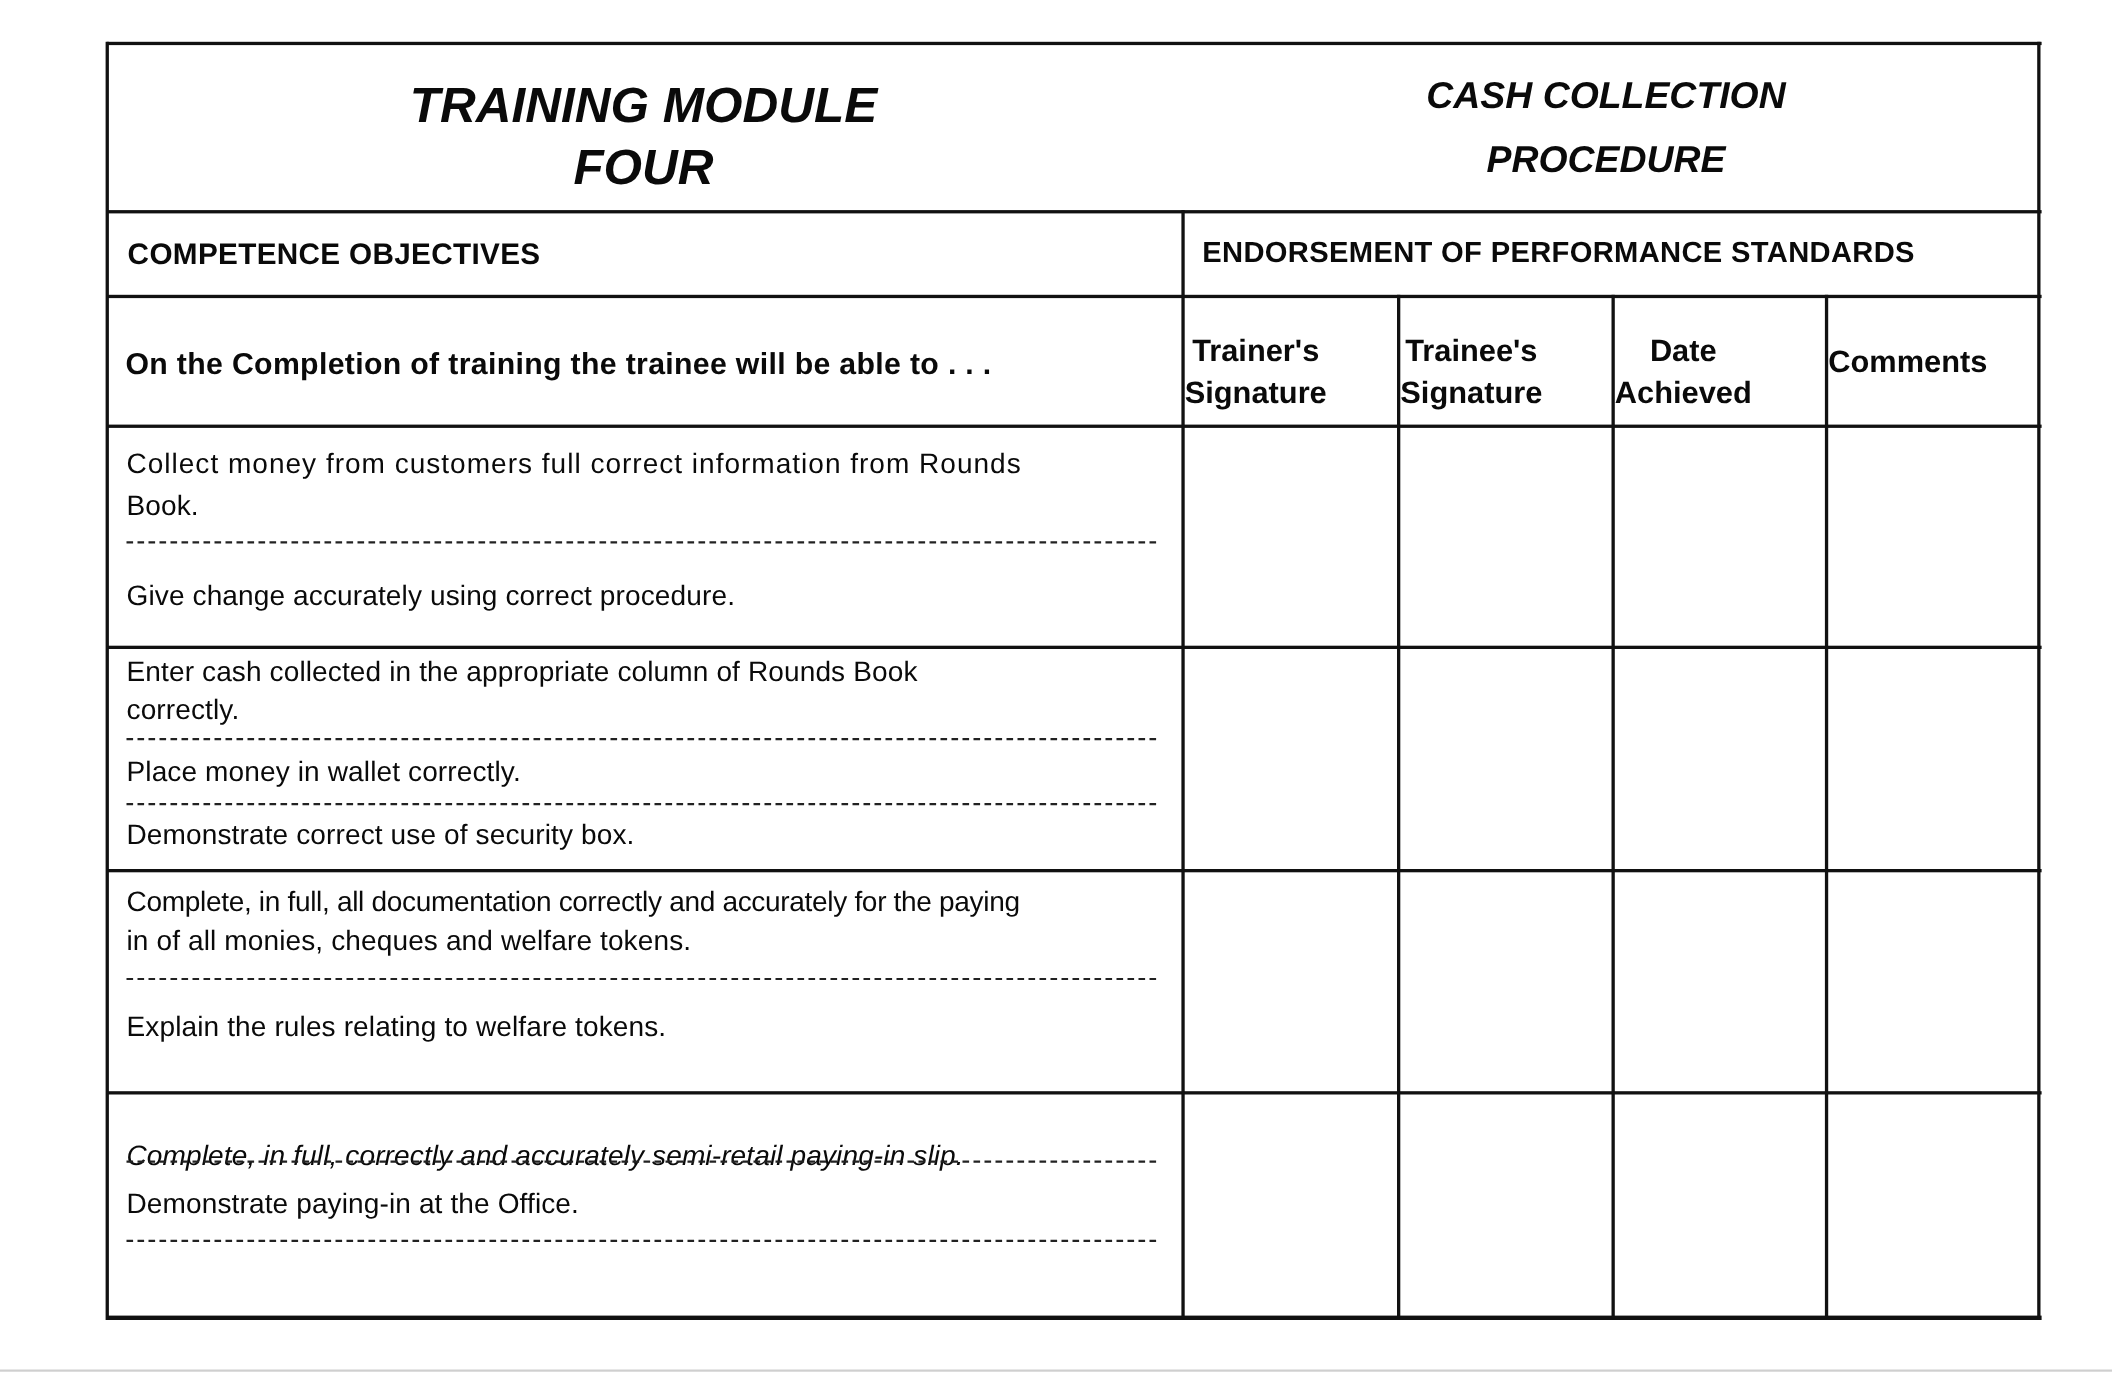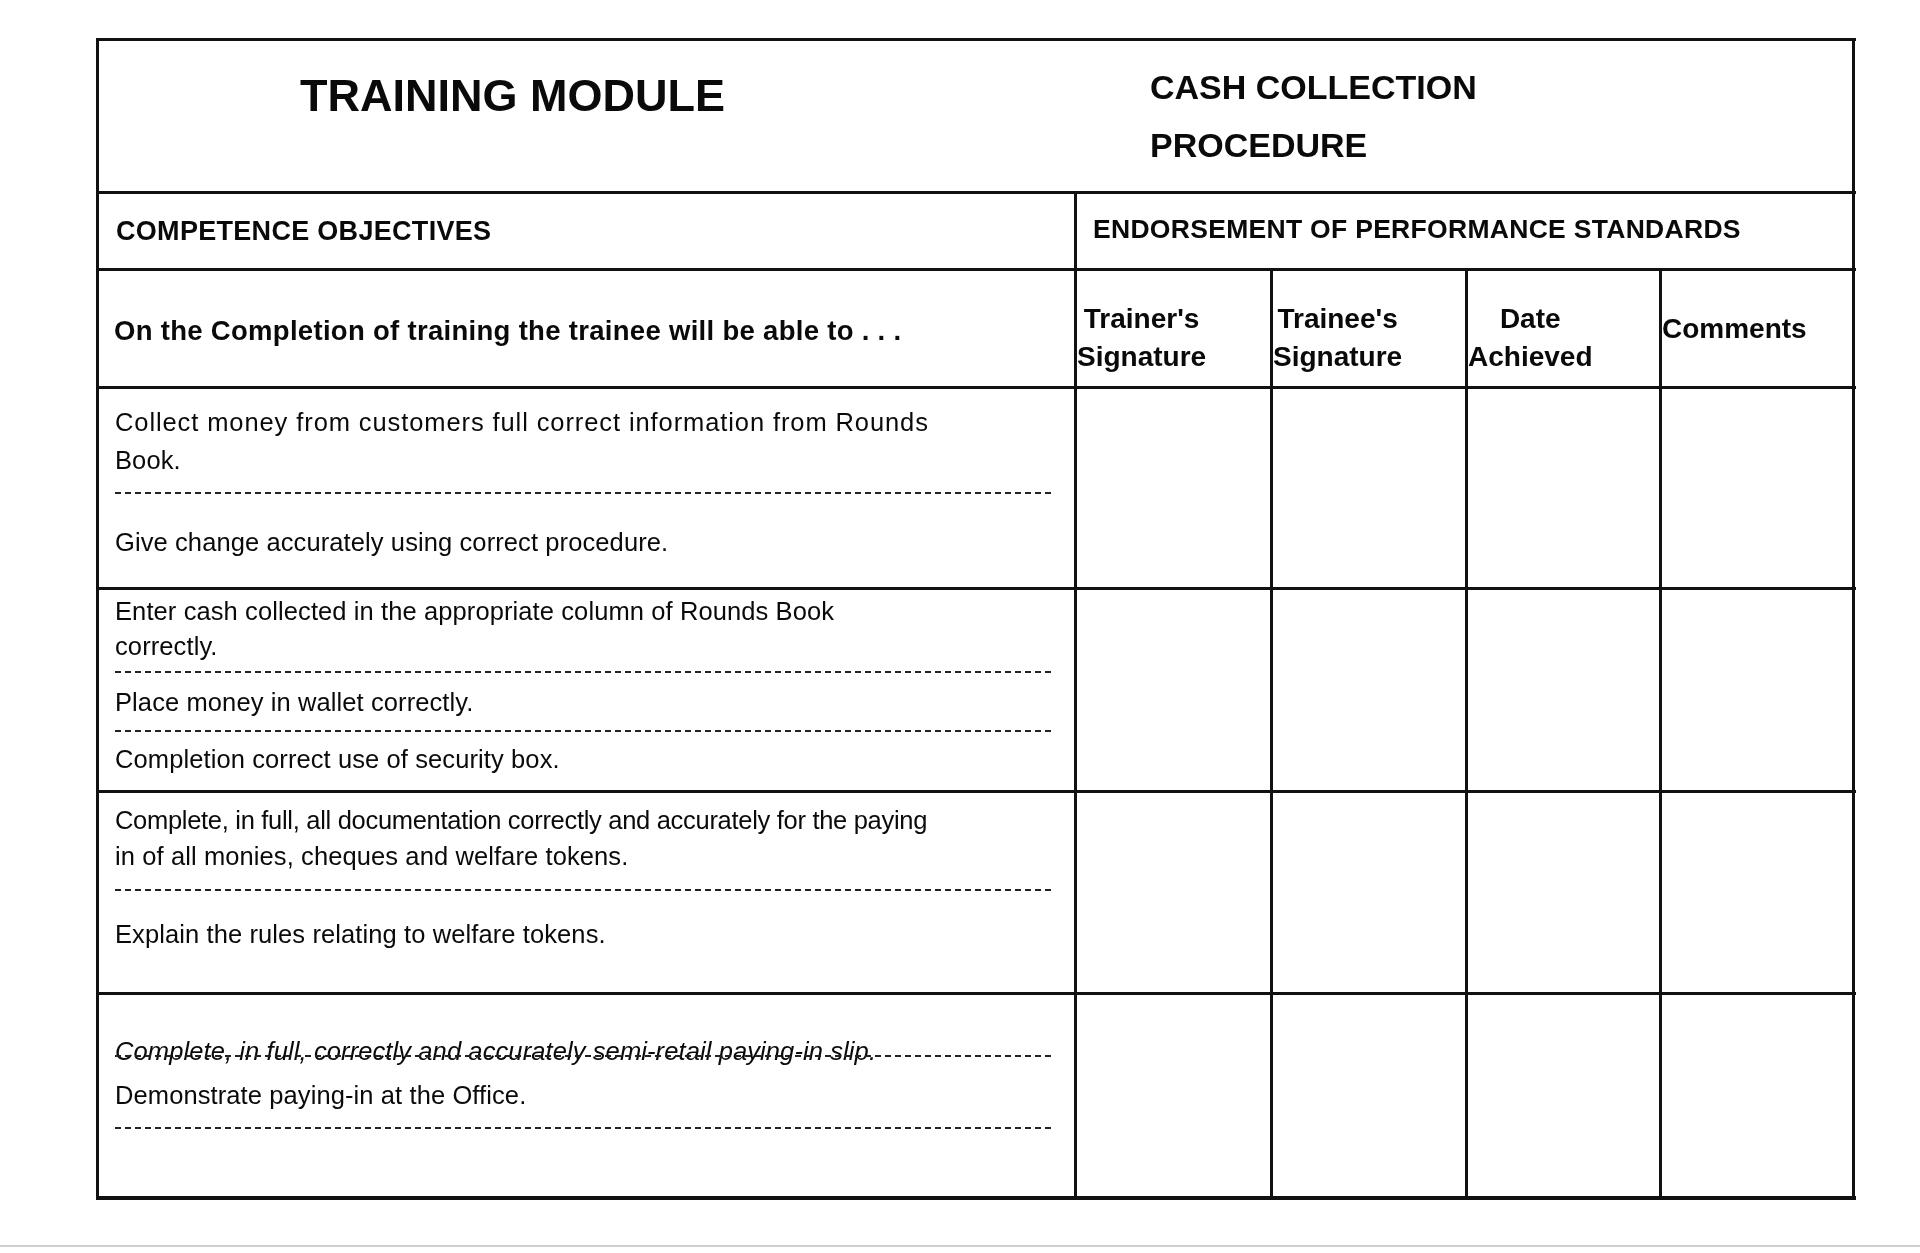--- a/index.html
+++ b/index.html
@@ -7,7 +7,7 @@
   .hline { position:absolute; height:3px; background:#111; }
   .vline { position:absolute; width:3px; background:#111; }
   .t { position:absolute; white-space:nowrap; }
-  .title { font-weight:bold; font-size:45px; line-height:56px; }
+  .title { font-weight:bold; font-size:45px; text-align:center; line-height:56px;font-style:italic; }
   .hdr { font-weight:bold; font-size:27px; letter-spacing:0.3px; }
   .colhdr { position:absolute; font-weight:bold; font-size:28px; text-align:center; line-height:38px; display:flex; align-items:center; justify-content:flex-start; }
   .body { font-size:25.5px; letter-spacing:0.1px; }

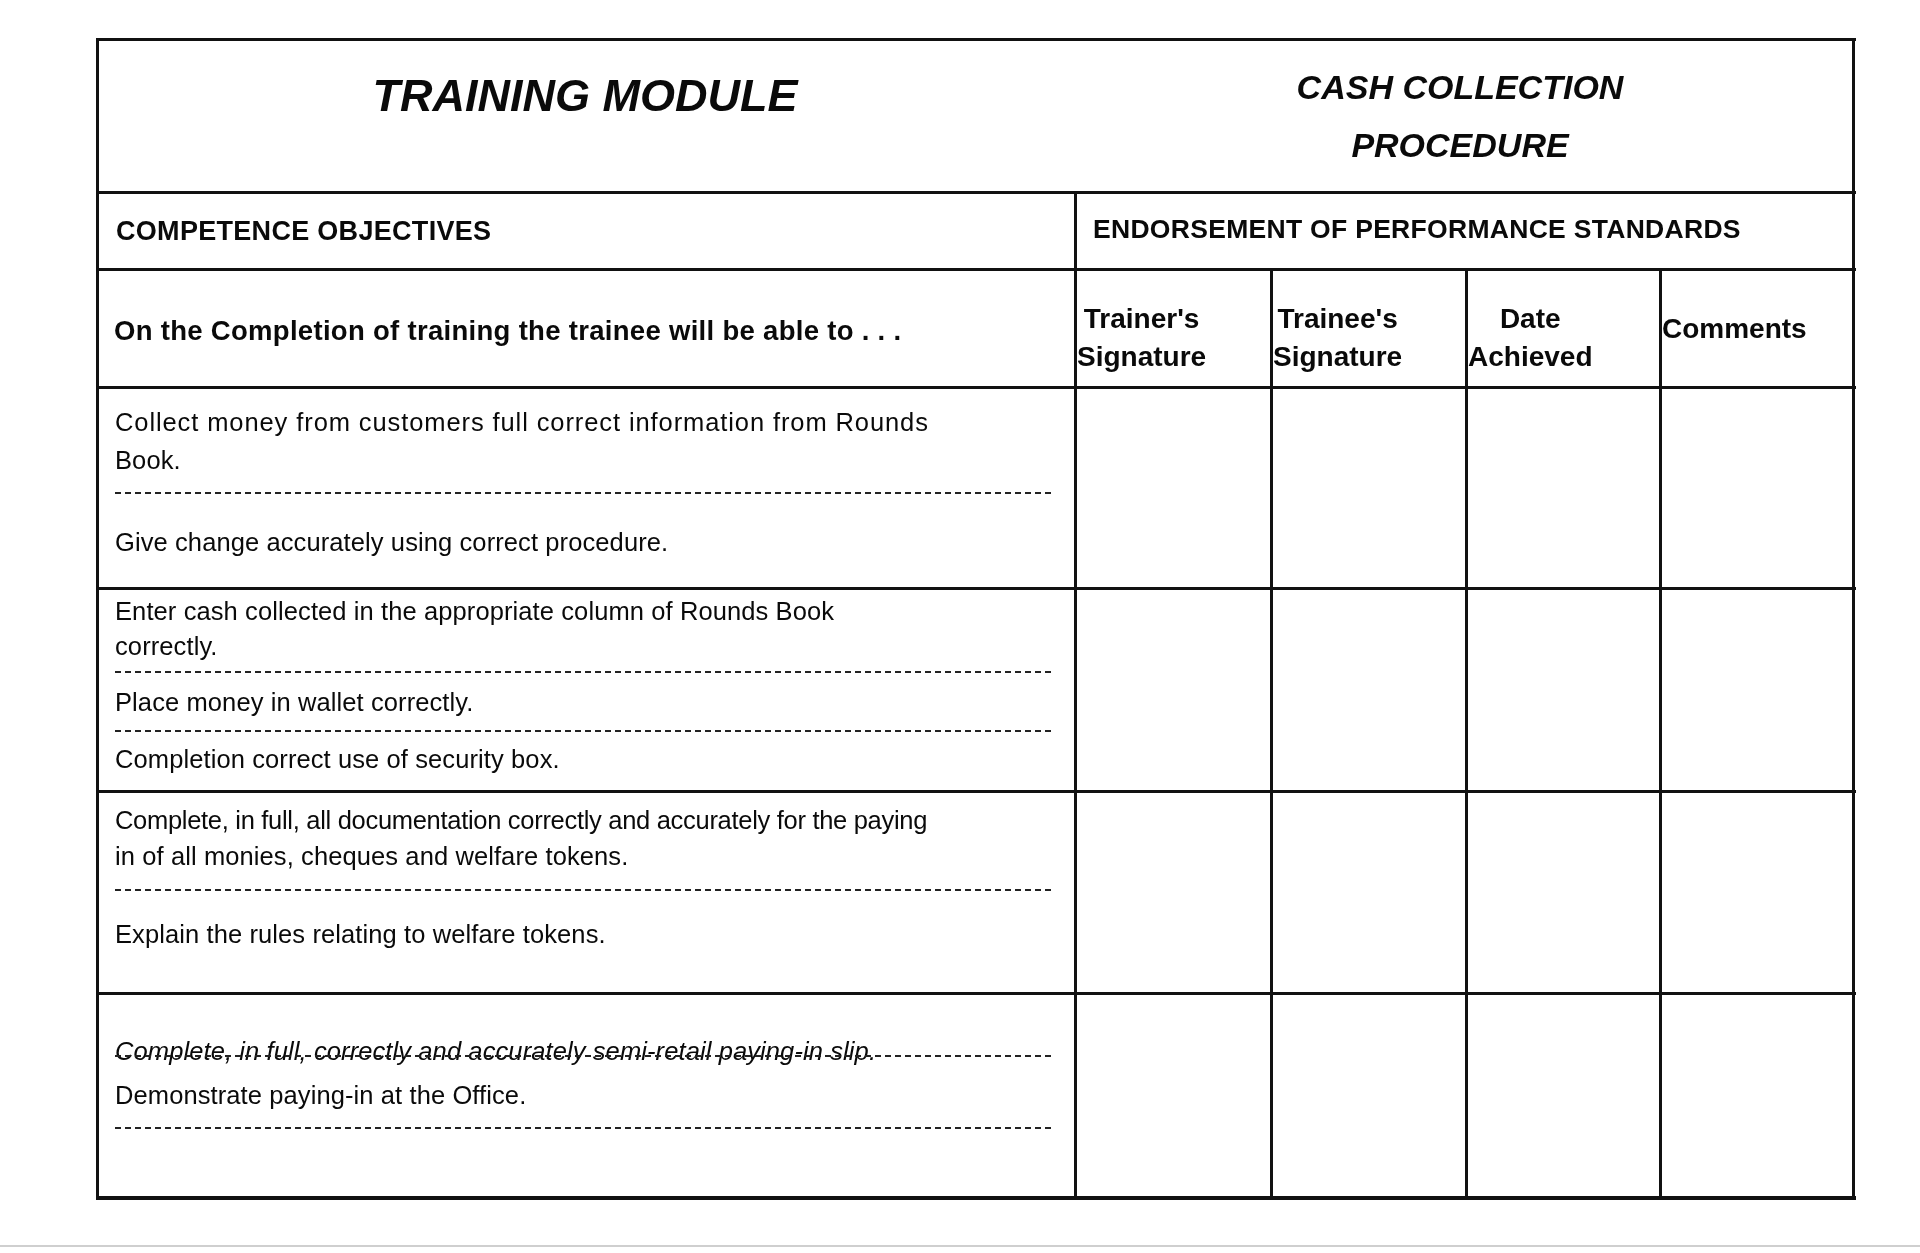--- a/index.html
+++ b/index.html
@@ -38,6 +38,7 @@
 
   <div class="t title" style="left:300px; width:570px; top:68px;">
     <div>TRAINING MODULE</div>
+    <div>FOUR</div>
   </div>
   <div class="t title" style="left:1150px; width:620px; top:58px; font-size:34px; line-height:58px;">
     <div>CASH COLLECTION</div>

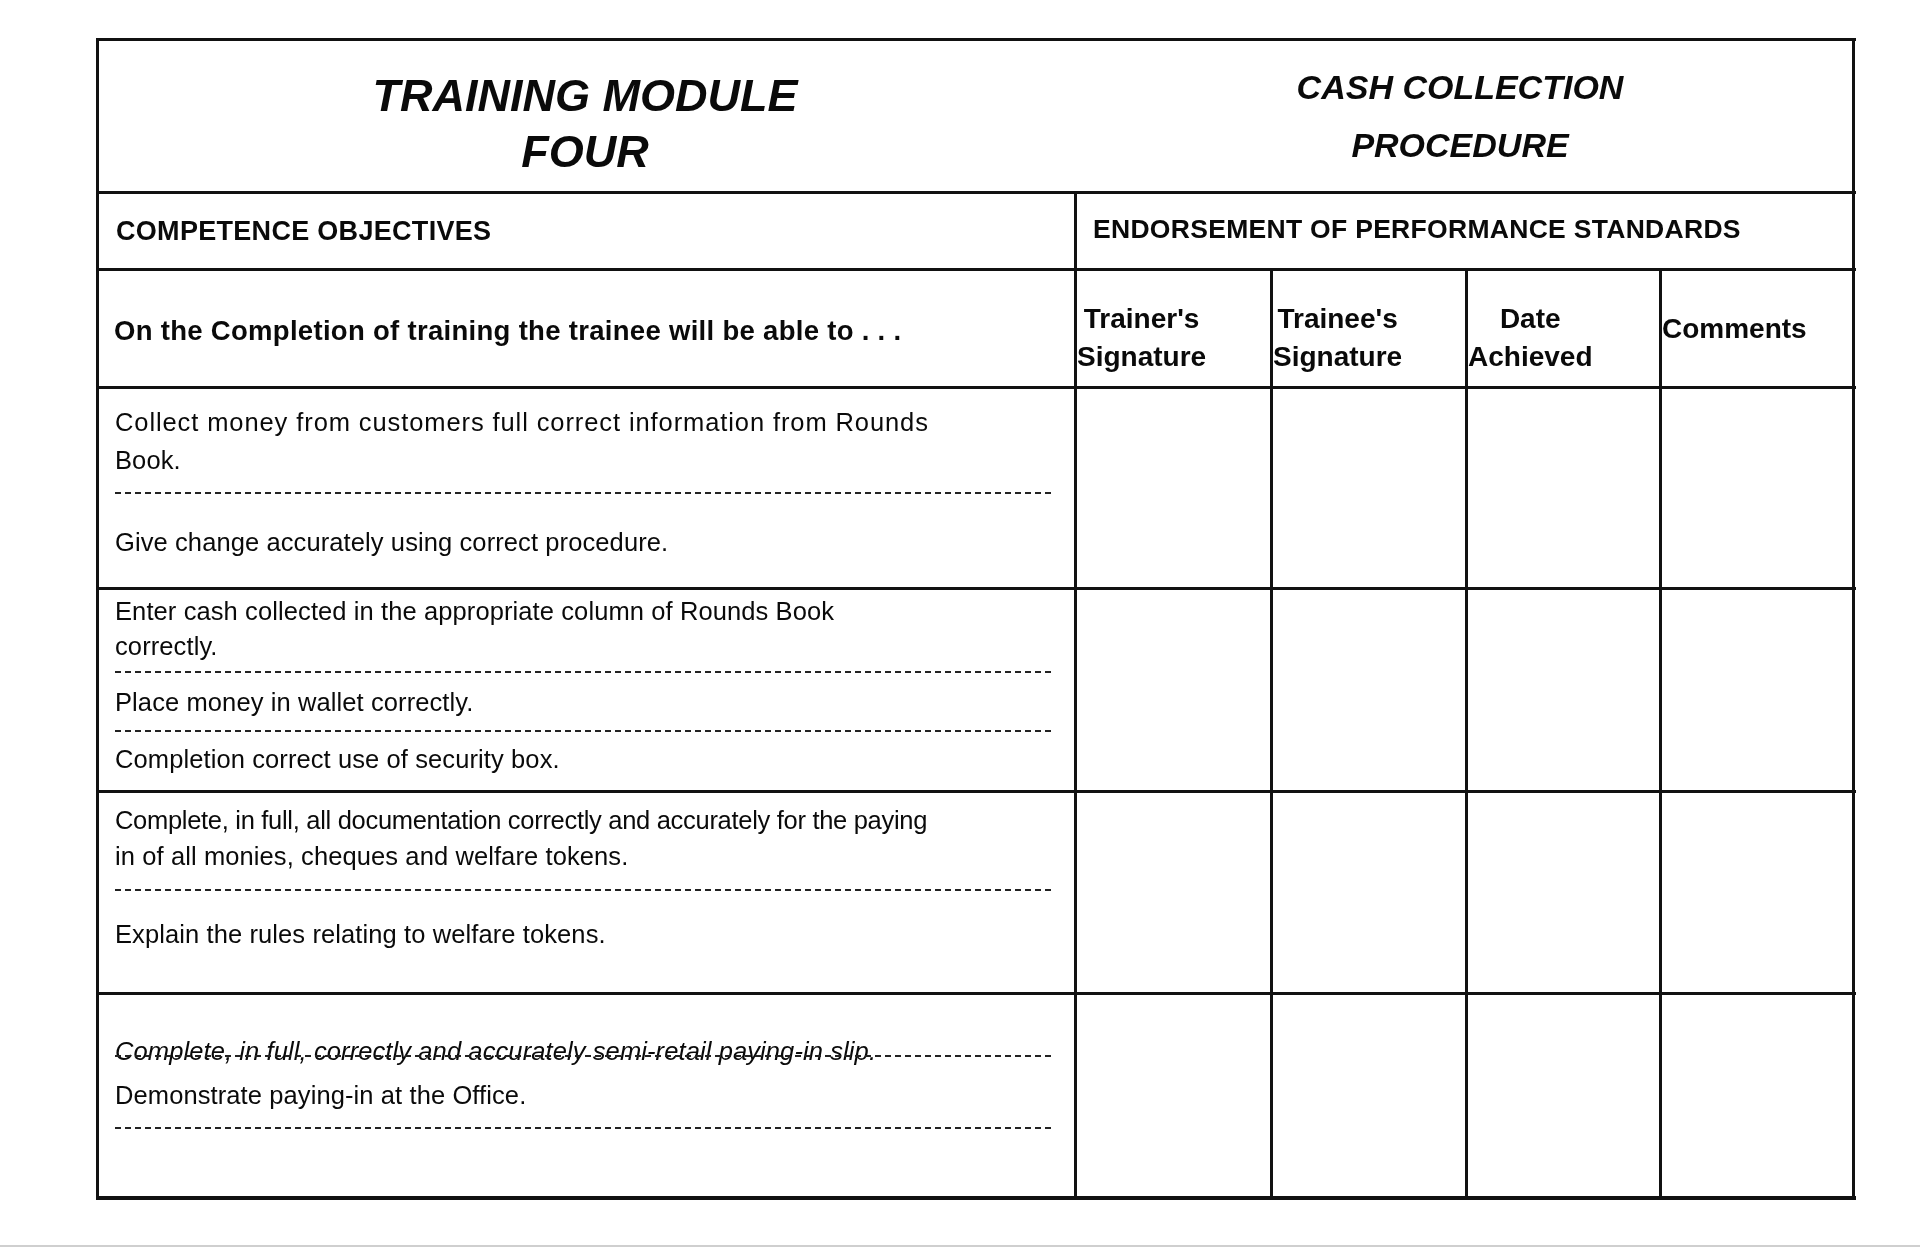--- a/index.html
+++ b/index.html
@@ -82,7 +82,7 @@
   <div class="dash" style="left:115px; top:671px; width:936px;"></div>
   <div class="t body" style="left:115px; top:688px;">Place money in wallet correctly.</div>
   <div class="dash" style="left:115px; top:730px; width:936px;"></div>
-  <div class="t body" style="left:115px; top:745px;">Completion correct use of security box.</div>
+  <div class="t body" style="left:115px; top:745px;">Demonstrate correct use of security box.</div>
 
   <div class="t body" style="left:115px; top:806px; letter-spacing:-0.3px;">Complete, in full, all documentation correctly and accurately for the paying</div>
   <div class="t body" style="left:115px; top:842px;">in of all monies, cheques and welfare tokens.</div>

